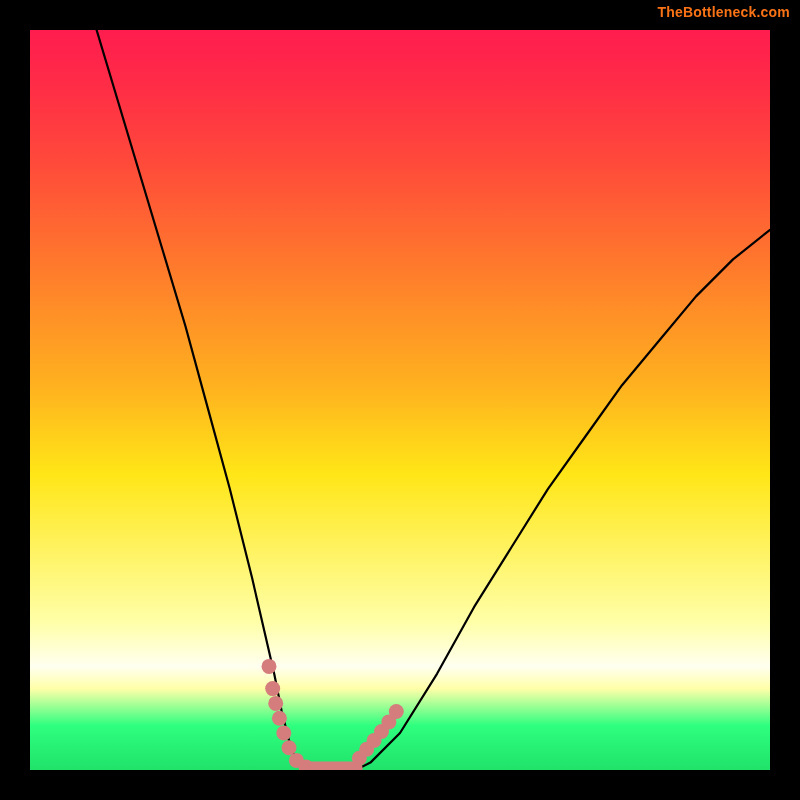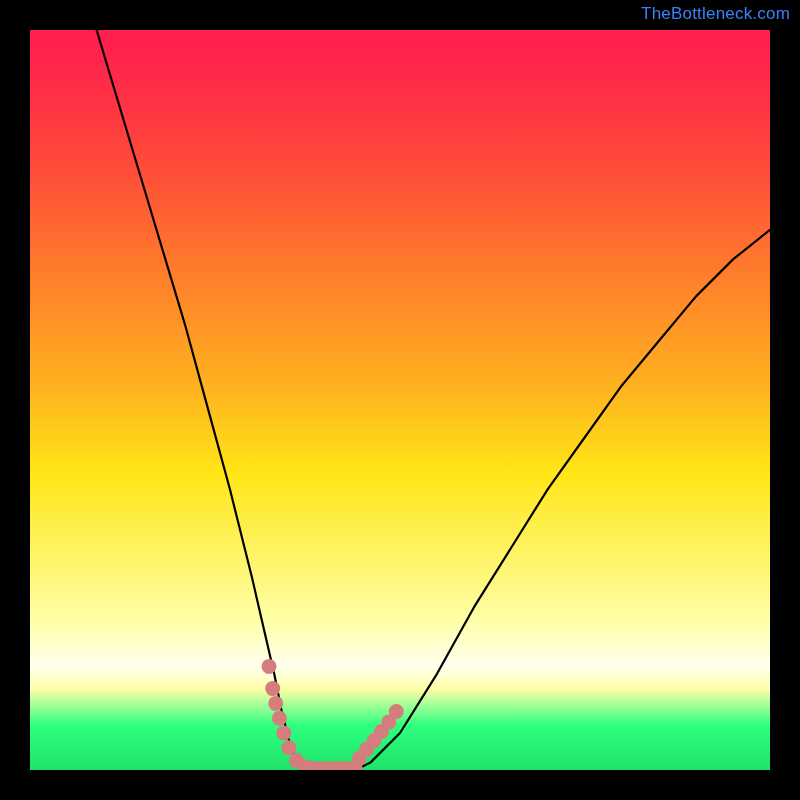--- a/index.html
+++ b/index.html
@@ -15,10 +15,10 @@
     top: 4px;
     right: 10px;
     font-family: Arial, Helvetica, sans-serif;
-    font-size: 17px;
-    font-weight: 400;
+    font-size: 14px;
+    font-weight: 700;
     letter-spacing: 0.2px;
-    color: #3b82f6;
+    color: #f97316;
     z-index: 10;
     user-select: none;
   }

